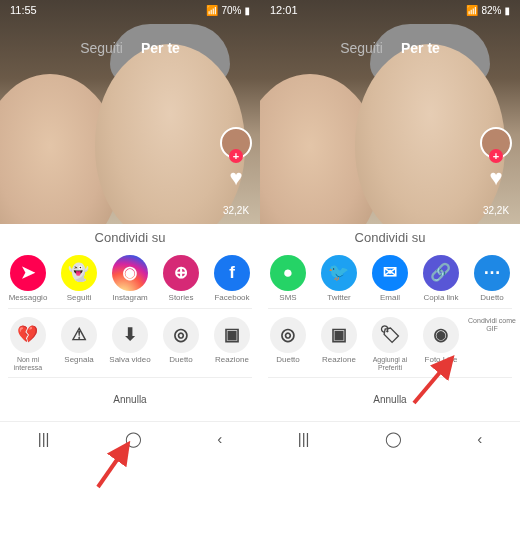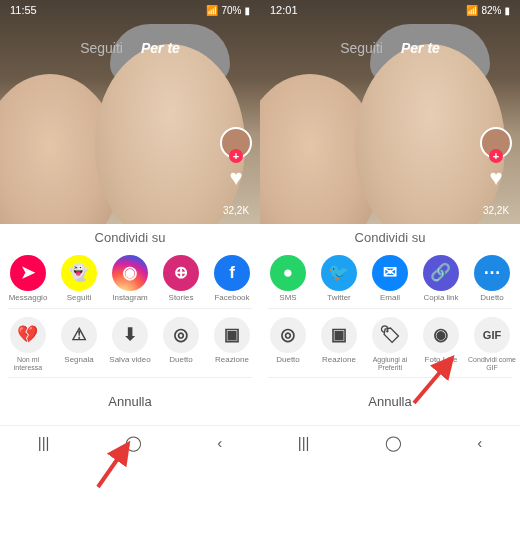--- a/index.html
+++ b/index.html
@@ -53,7 +53,7 @@
     color:#fff; font-size:14px;margin-top:12px;
   }
   .tab-inactive { color:#bbb; }
-  .tab-active { color:#fff; font-weight:700;font-style:italic; }
+  .tab-active { color:#fff; font-weight:700; }
   .right-rail {
     position:absolute; right:8px; bottom:8px; display:flex; flex-direction:column; align-items:center; gap:8px;
   }

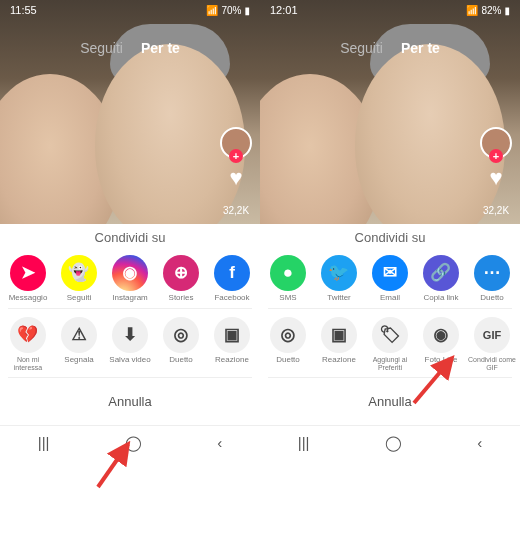--- a/index.html
+++ b/index.html
@@ -280,7 +280,6 @@
           <div>Foto Live</div>
         </div>
         <div class="share-item">
-          <div class="circle gray" style="font-size: 11px; font-weight: 700;">GIF</div>
           <div class="label2">Condividi come GIF</div>
         </div>
       </div>

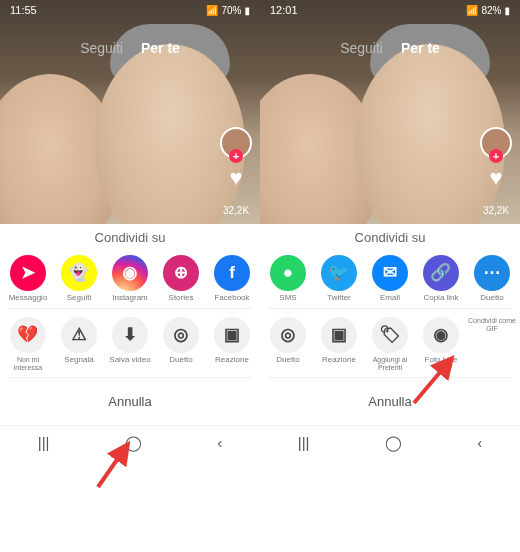--- a/index.html
+++ b/index.html
@@ -89,7 +89,7 @@
   .circle.gray { background:#f0f0f0; color:#444; }
   .label2 { font-size:7px; }
   .divider { height:1px; background:#eee; margin:6px 8px; }
-  .cancel { text-align:center; font-size:13px; color:#555; padding:10px 0 14px; }
+  .cancel { text-align:center; font-size:10px; color:#555; padding:10px 0 14px; }
   .navbar {
     height:34px; display:flex; justify-content:space-around; align-items:center;
     border-top:1px solid #eee; color:#555;

